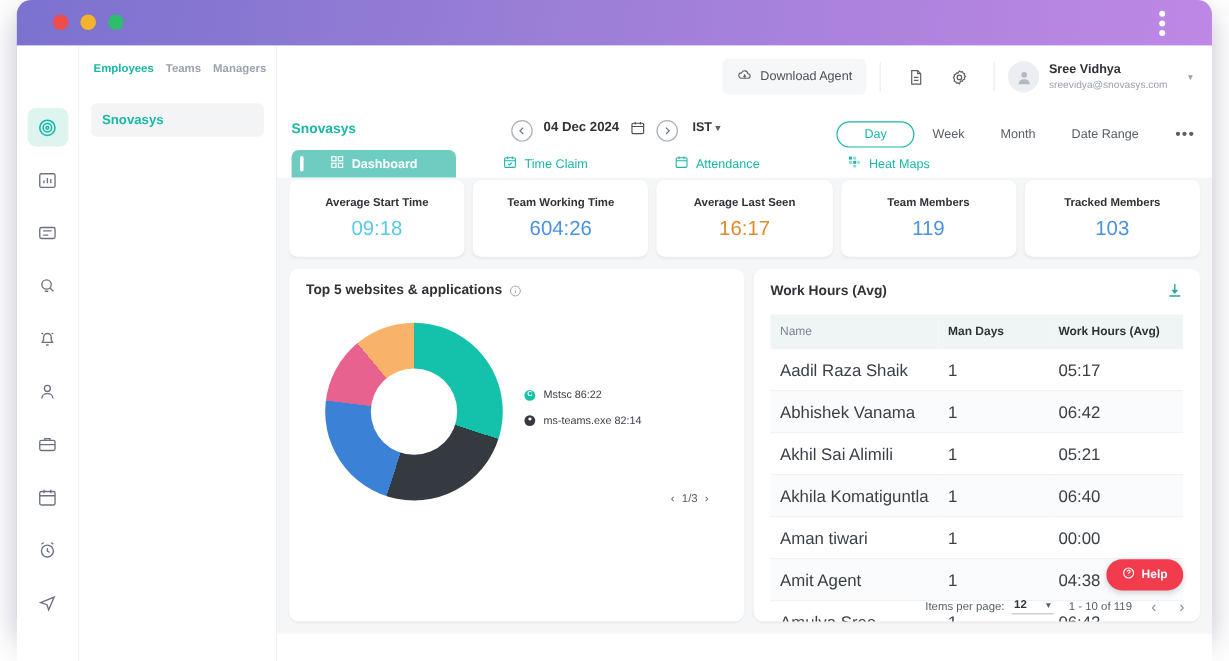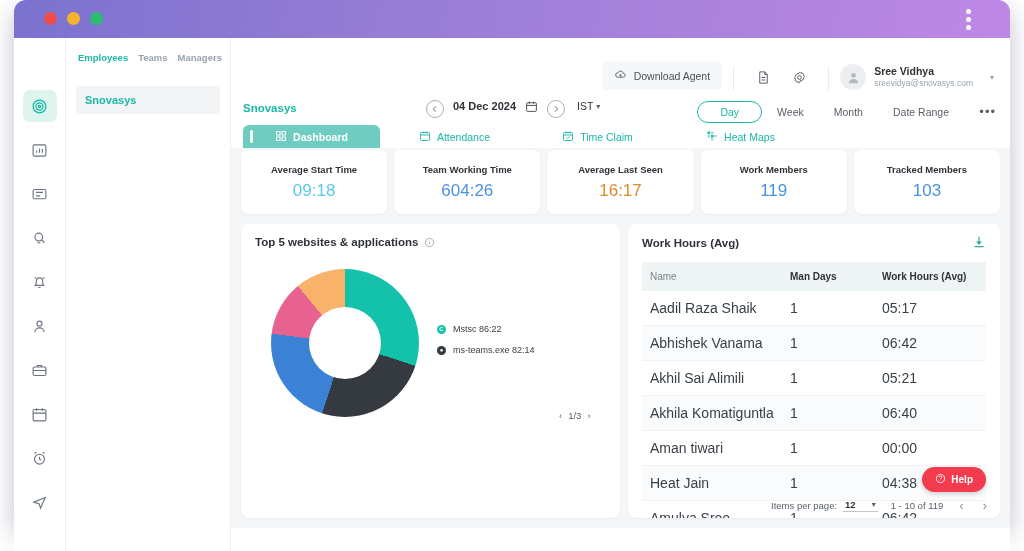--- a/index.html
+++ b/index.html
@@ -87,7 +87,7 @@
   
   #top-header {
     position:absolute; left:217px; top:0; width:779px; height:52px;
-    background:#ffffff; display:flex; align-items:flex-end;
+    background:#ffffff; display:flex; align-items:center;
     justify-content:flex-end; padding-right:16px; gap:0;
   }
   #download-agent {

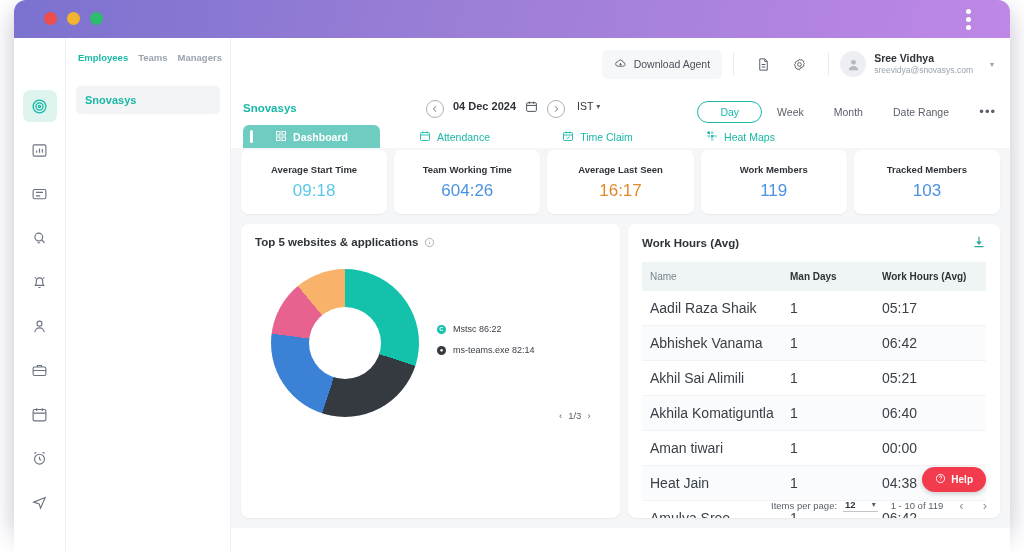--- a/index.html
+++ b/index.html
@@ -128,7 +128,7 @@
   #cal-icon { color:#4a5159; cursor:pointer; }
   #cal-icon svg { width:13px; height:13px; display:block; }
   #tz-select { display:flex; align-items:center; gap:3px; font-size:10.5px;
-    font-weight:normal; color:#2f3338; cursor:pointer; margin-left:3px; }
+    font-weight:bold; color:#2f3338; cursor:pointer; margin-left:3px; }
   #tz-select .caret { font-size:8px; color:#5a6069; }
 
   #period-toggle {

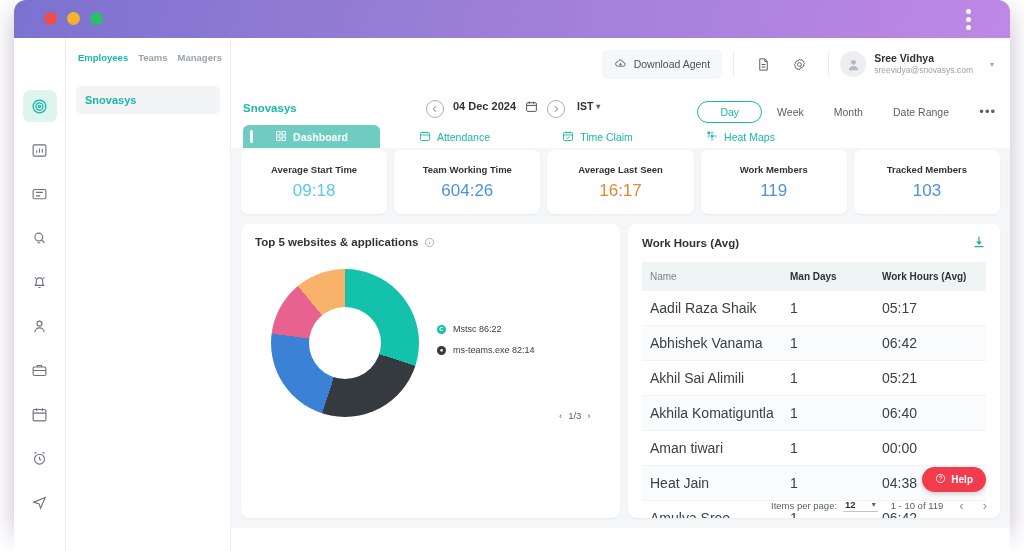--- a/index.html
+++ b/index.html
@@ -423,19 +423,19 @@
             <span>
               <svg viewBox="0 0 24 24" fill="none" stroke="currentColor" stroke-width="1.8">
                 <rect x="3" y="5" width="18" height="16" rx="2"></rect>
-                  <path d="M3 10h18M8 3v4M16 3v4"></path>
+                  <path d="M3 10h18M8 3v4M16 3v4M9 15l2 2 4-4"></path>
               </svg>
             </span>
-            <span>Attendance</span>
+            <span>Time Claim</span>
           </div>
           <div class="tab">
             <span>
               <svg viewBox="0 0 24 24" fill="none" stroke="currentColor" stroke-width="1.8">
                 <rect x="3" y="5" width="18" height="16" rx="2"></rect>
-                  <path d="M3 10h18M8 3v4M16 3v4M9 15l2 2 4-4"></path>
+                  <path d="M3 10h18M8 3v4M16 3v4"></path>
               </svg>
             </span>
-            <span>Time Claim</span>
+            <span>Attendance</span>
           </div>
           <div class="tab">
             <span>

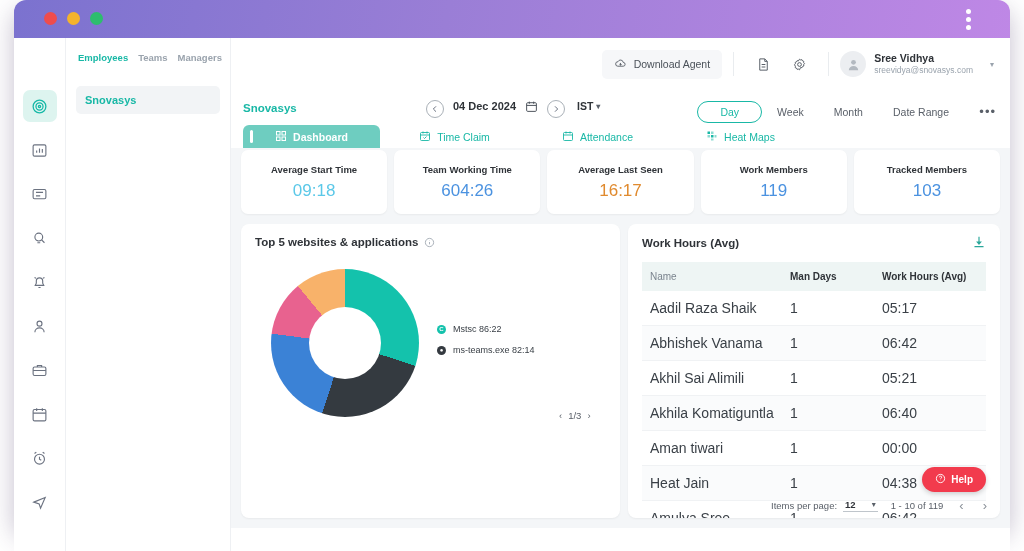--- a/index.html
+++ b/index.html
@@ -467,7 +467,7 @@
           <div class="stat-value" style="color:#e08a2e">16:17</div>
         </div>
         <div class="stat-card">
-          <div class="stat-label">Work Members</div>
+          <div class="stat-label">Team Members</div>
           <div class="stat-value" style="color:#4b92e0">119</div>
         </div>
         <div class="stat-card">

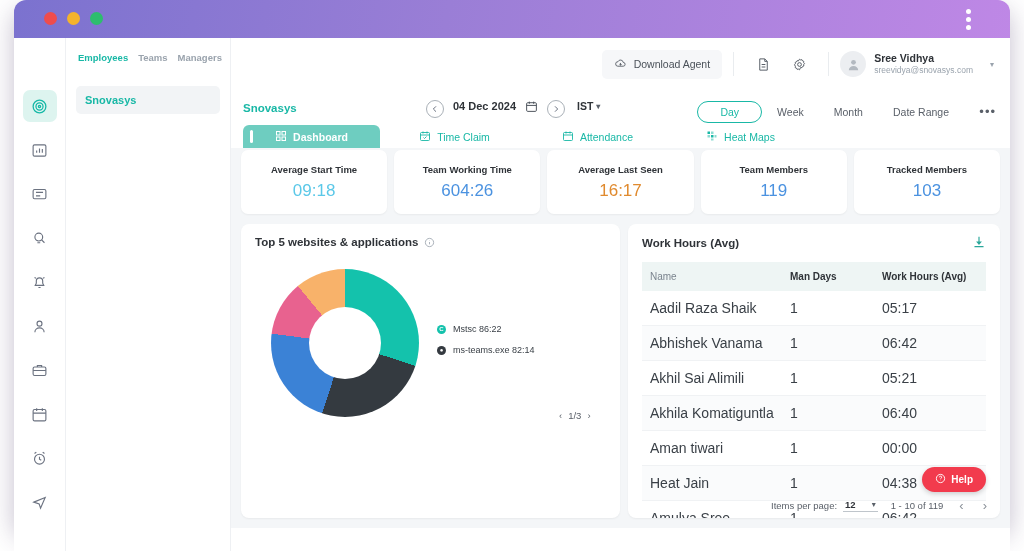--- a/index.html
+++ b/index.html
@@ -556,7 +556,7 @@
                     <td class="col-hours">00:00</td>
                   </tr>
                   <tr>
-                    <td>Heat Jain</td>
+                    <td>Amit Agent</td>
                     <td class="col-man">1</td>
                     <td class="col-hours">04:38</td>
                   </tr>

